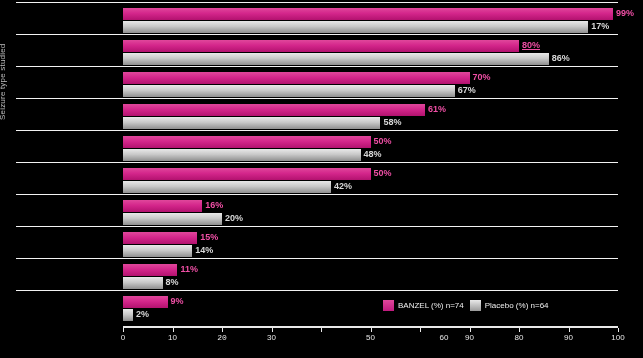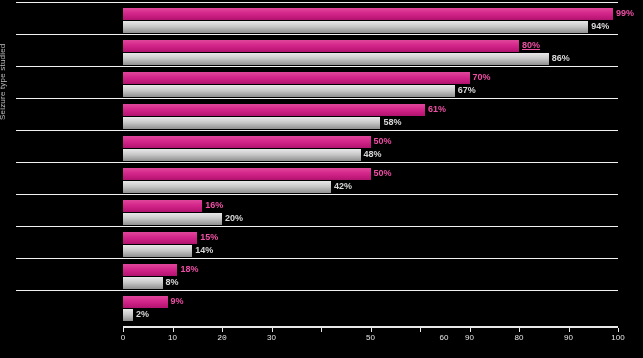--- a/index.html
+++ b/index.html
@@ -56,7 +56,7 @@
       <div class="bar pink" style="top: 2px; left: 0px; width: 490.05px;"></div>
       <div class="val pink" style="top: 1px; left: 493.05px;">99%</div>
       <div class="bar grey" style="top: 15px; left: 0px; width: 465.3px;"></div>
-      <div class="val grey" style="top: 14px; left: 468.3px;">94%</div>
+      <div class="val grey" style="top: 14px; left: 468.3px;">17%</div>
       <div class="bar pink" style="top: 34px; left: 0px; width: 396px;"></div>
       <div class="val pink" style="top: 33px; left: 399px; text-decoration: underline;">80%</div>
       <div class="bar grey" style="top: 47px; left: 0px; width: 425.7px;"></div>

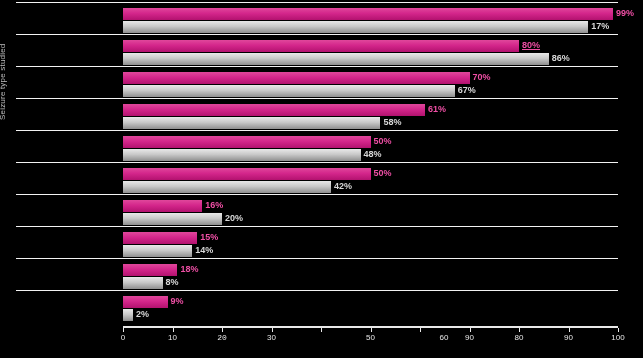--- a/index.html
+++ b/index.html
@@ -86,7 +86,7 @@
       <div class="bar grey" style="top: 239px; left: 0px; width: 69.3px;"></div>
       <div class="val grey" style="top: 238px; left: 72.3px;">14%</div>
       <div class="bar pink" style="top: 258px; left: 0px; width: 54.45px;"></div>
-      <div class="val pink" style="top: 257px; left: 57.45px;">18%</div>
+      <div class="val pink" style="top: 257px; left: 57.45px;">11%</div>
       <div class="bar grey" style="top: 271px; left: 0px; width: 39.6px;"></div>
       <div class="val grey" style="top: 270px; left: 42.6px;">8%</div>
       <div class="bar pink" style="top: 290px; left: 0px; width: 44.55px;"></div>

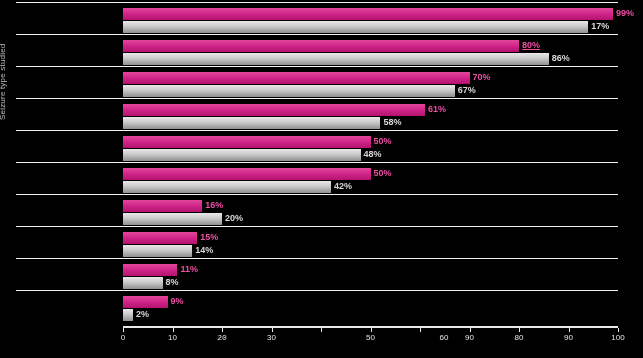--- a/index.html
+++ b/index.html
@@ -121,6 +121,16 @@
       <div class="xlab" style="left: 618px;">100</div>
     </div>
 
+  <div class="legend">
+    <div class="lgitem">
+      <span class="swatch pink"></span>
+      <span class="lgtext">BANZEL (%) n=74</span>
+    </div>
+    <div class="lgitem">
+      <span class="swatch grey"></span>
+      <span class="lgtext">Placebo (%) n=64</span>
+    </div>
+  </div>
 
 <div class="sep" style="top: 2px;"></div>
     <div class="sep" style="top: 34px;"></div>

